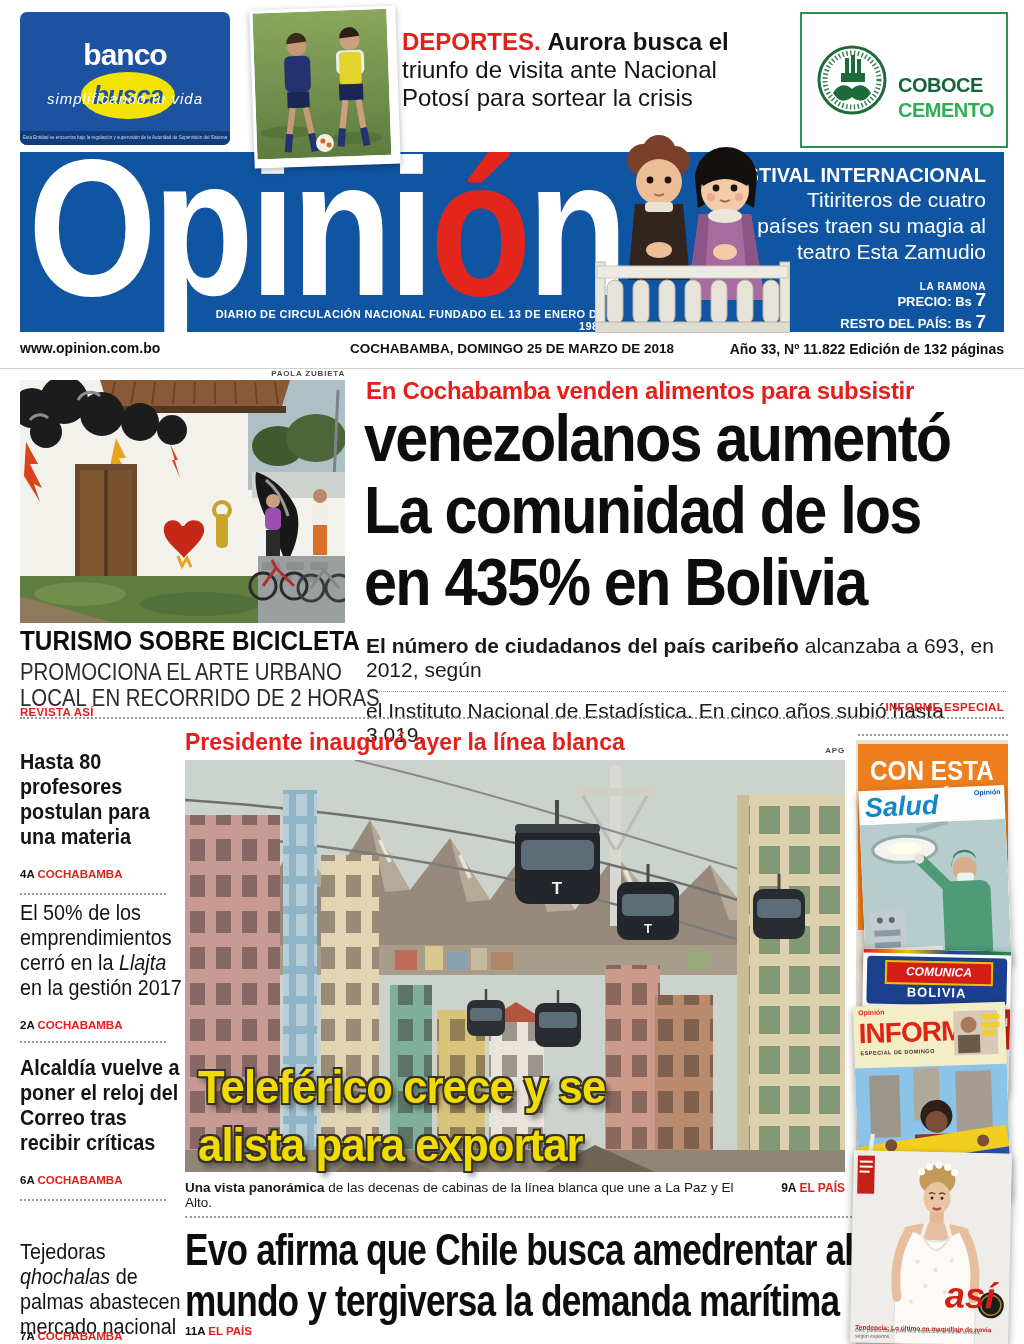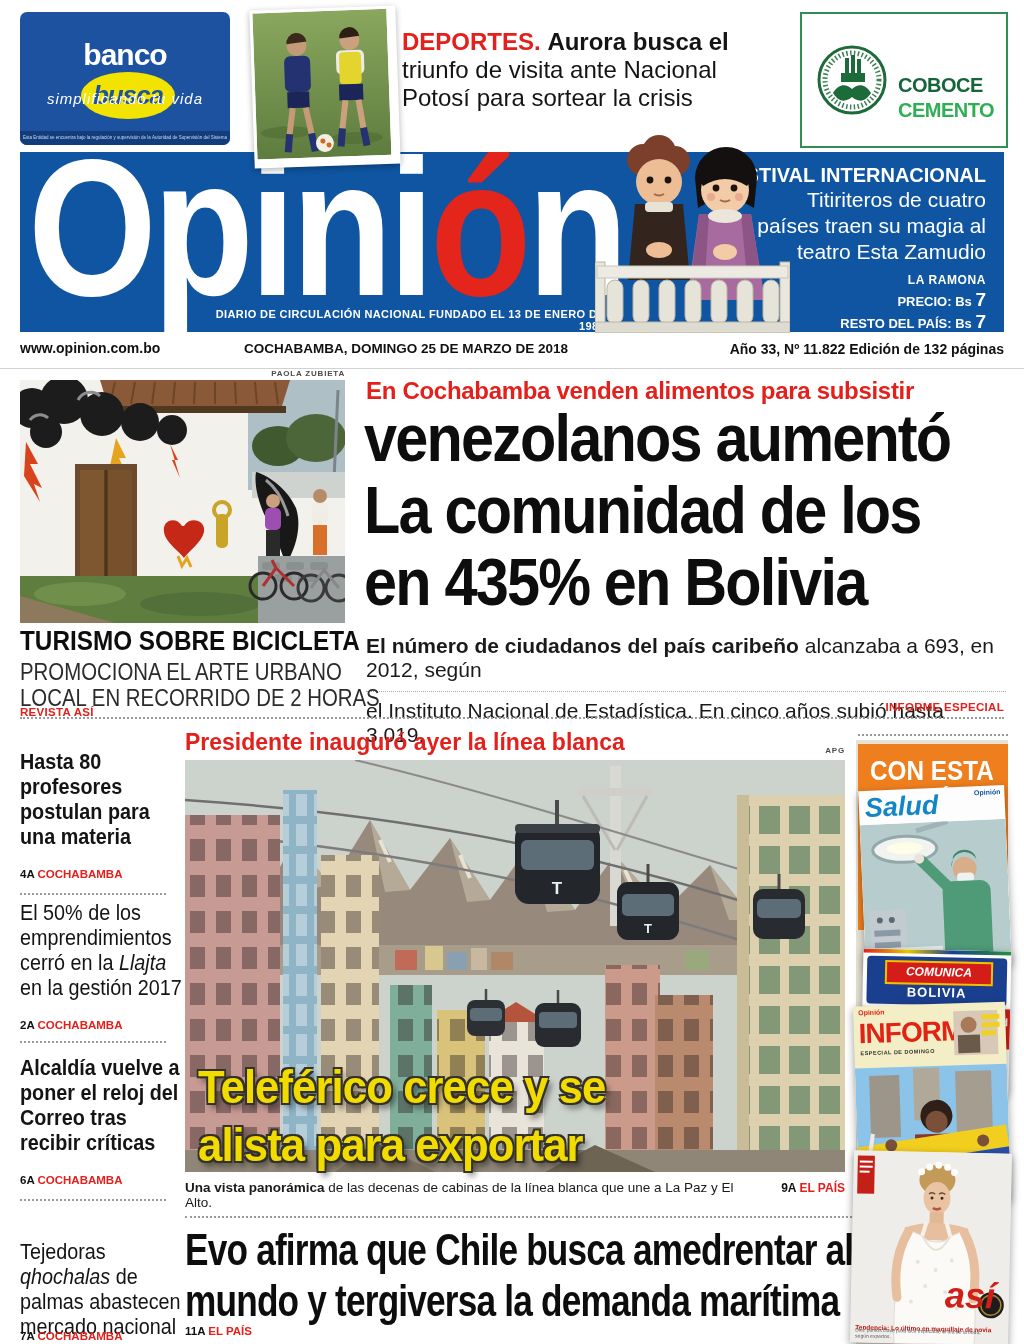--- a/index.html
+++ b/index.html
@@ -43,7 +43,7 @@
   .fest{position:absolute;right:18px;top:12px;text-align:right;color:#fff;}
   .fest-k{font-weight:800;font-size:20px;}
   .fest-l{font-size:21px;line-height:26px;font-weight:500;}
-  .fest-c{font-weight:800;font-size:12px;letter-spacing:.6px;margin-top:8px;}
+  .fest-c{font-weight:800;font-size:10px;letter-spacing:.6px;margin-top:16px;}
   .price{position:absolute;right:18px;top:138px;text-align:right;color:#fff;font-weight:800;font-size:13px;line-height:20px;}
   .p-val{font-size:19px;}
   .puppets{left:595px;top:128px;width:195px;height:205px;z-index:6;}

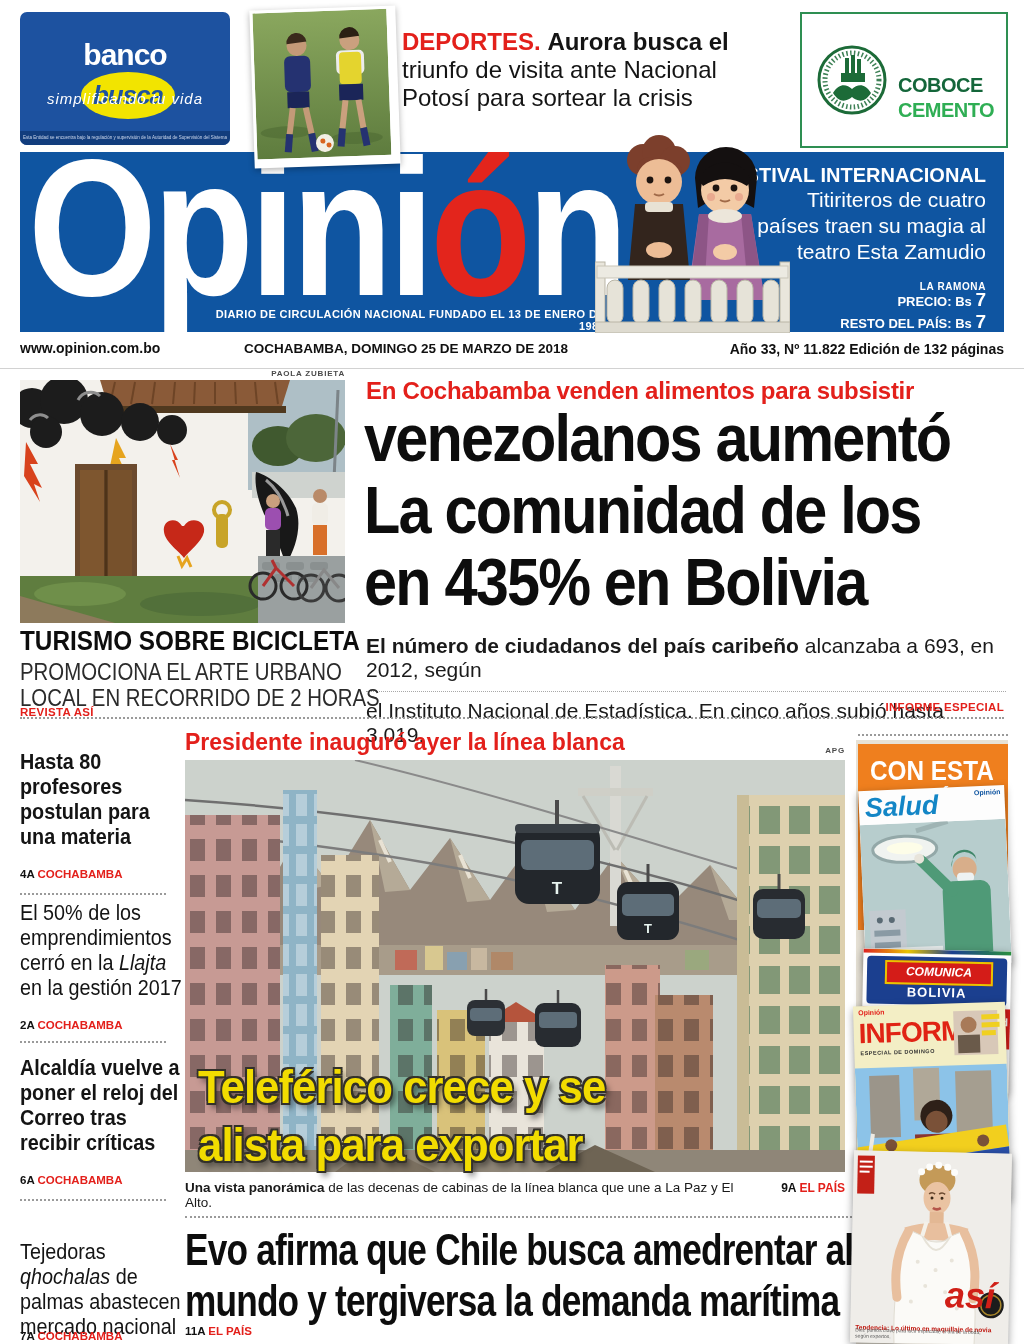--- a/index.html
+++ b/index.html
@@ -49,7 +49,7 @@
   .puppets{left:595px;top:128px;width:195px;height:205px;z-index:6;}
   
   .dl-url{left:20px;top:340px;font-weight:800;font-size:14px;}
-  .dl-date{left:0;top:341px;width:812px;text-align:center;font-weight:800;font-size:13.5px;}
+  .dl-date{left:0;top:341px;width:1024px;text-align:center;font-weight:800;font-size:13.5px;}
   .dl-ed{right:20px;top:341px;font-weight:600;font-size:14px;}
   .hair{left:0;top:368px;width:1024px;border-top:1px solid #d2d2d2;}
   

